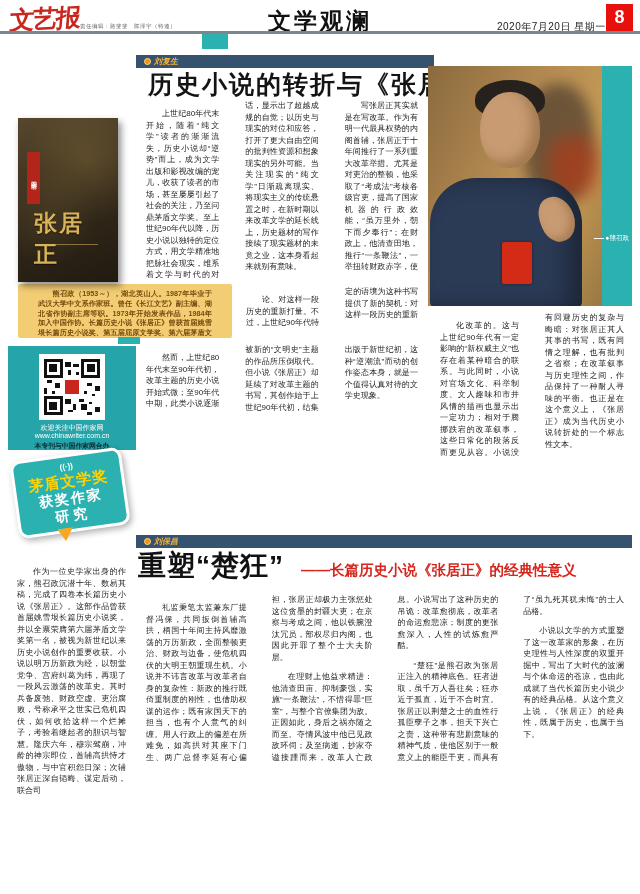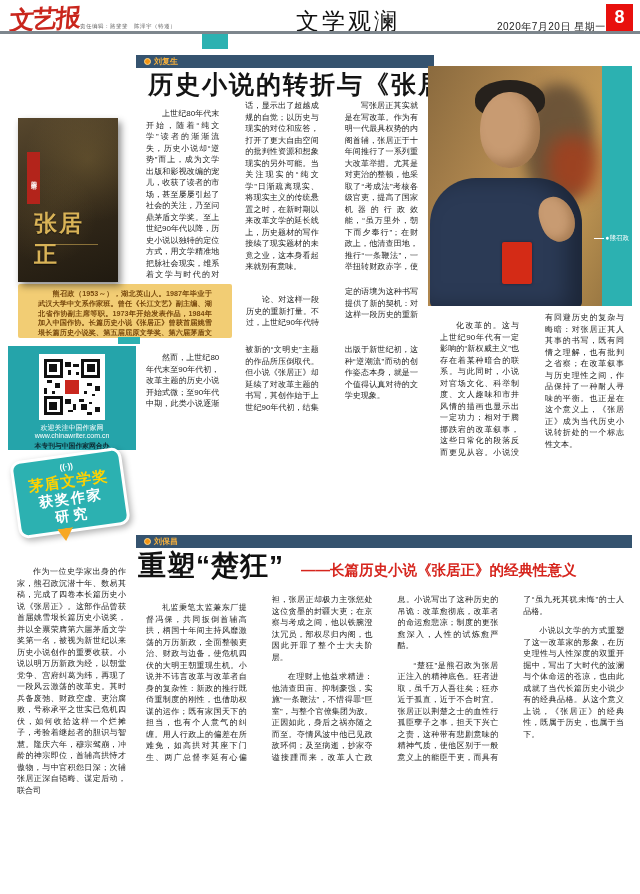--- a/index.html
+++ b/index.html
@@ -12,7 +12,7 @@
     transform:skewX(-8deg) rotate(-3deg);letter-spacing:-2px;}
   #editors{left:80px;top:23px;font-size:5.5px;color:#666;letter-spacing:.5px;}
   #section-title{left:50%;top:6px;transform:translateX(-50%);
-    font-size:23px;font-weight:400;letter-spacing:3px;color:#111;margin-left:28px;}
+    font-size:23px;font-weight:700;letter-spacing:3px;color:#111;}
   #page-date{left:497px;top:20px;font-size:10px;color:#222;letter-spacing:.5px;}
   #page-num{left:606px;top:4px;width:27px;height:27px;background:#e8100d;color:#fff;
     font-size:18px;font-weight:bold;display:flex;align-items:center;justify-content:center;}

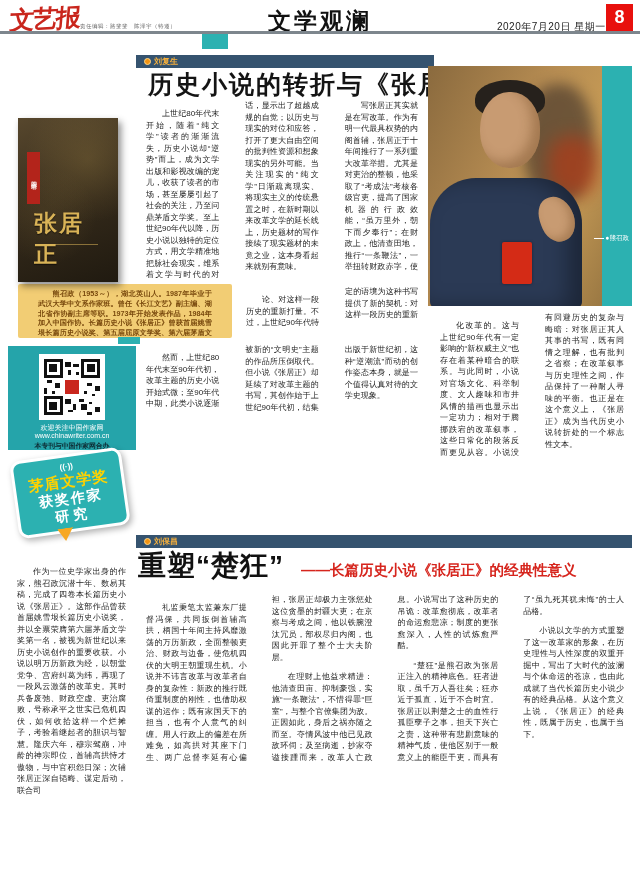--- a/index.html
+++ b/index.html
@@ -19,7 +19,7 @@
   #header-rule{left:0;top:31px;width:640px;height:3px;background:#7d868d;}
   #header-tab{left:202px;top:34px;width:26px;height:15px;background:#2cb1b1;}
   
-  .navy-bar{background:#35536f;height:13px;}
+  .navy-bar{background:#35536f;height:13px;font-style:italic;}
   #top-bar{left:136px;top:55px;width:298px;}
   #bottom-bar{left:136px;top:535px;width:496px;}
   .author-tag{position:absolute;left:8px;top:2px;display:flex;align-items:center;gap:3px;

